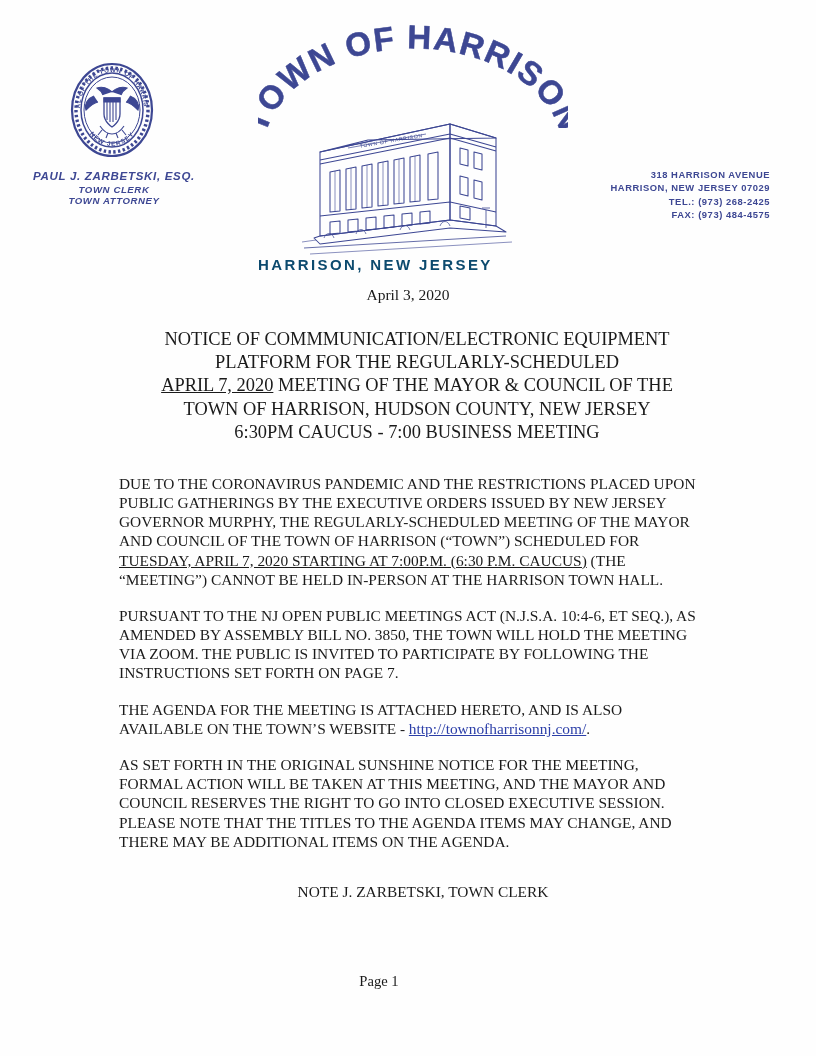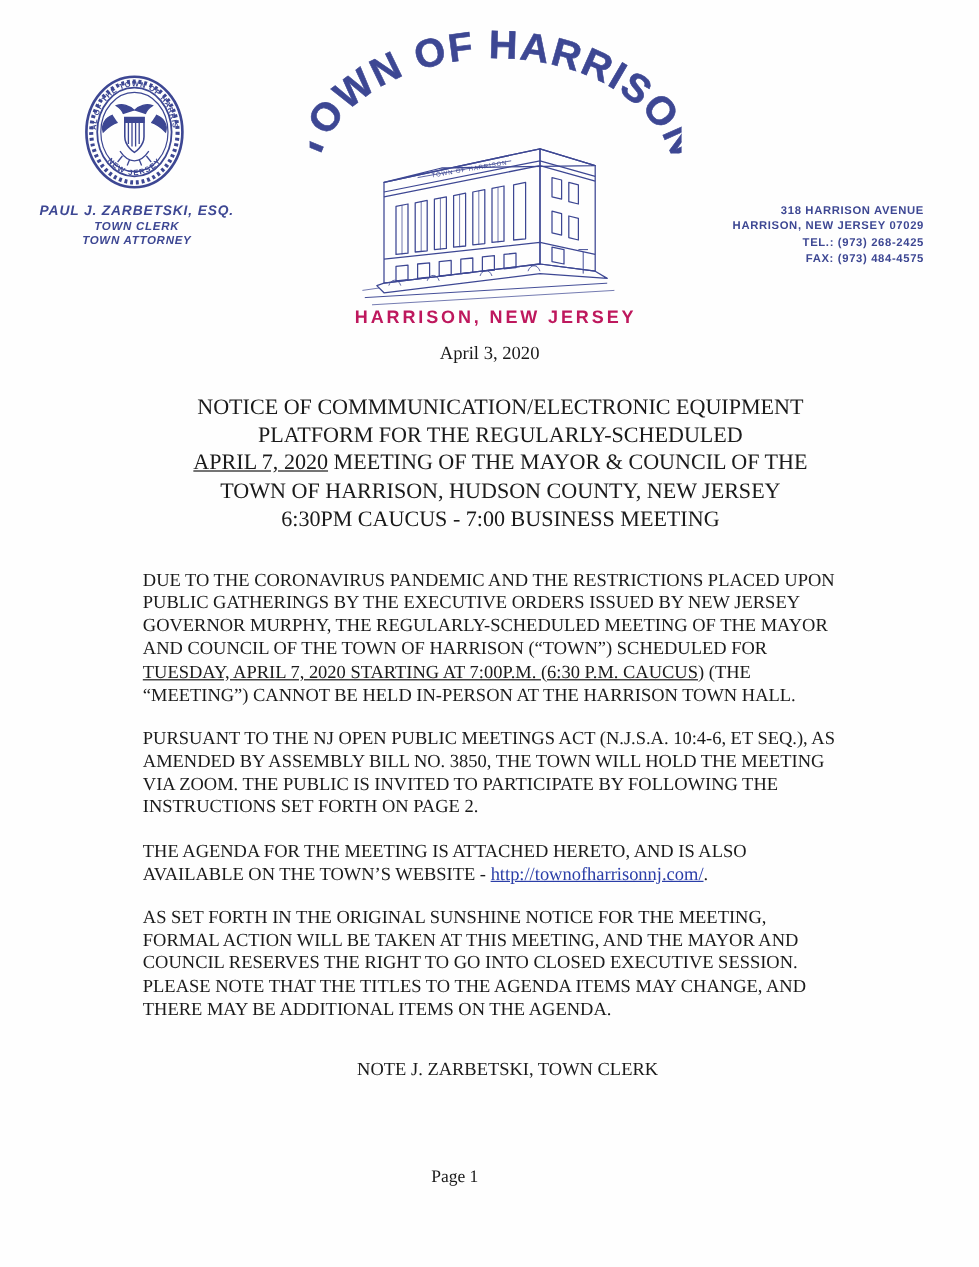--- a/index.html
+++ b/index.html
@@ -80,8 +80,8 @@
     left: 0;
     top: 238px;
     width: 310px;
-    text-align: center;
-    color: #be185d;
+    text-align: left;
+    color: #0c4a6e;
     font-family: "Liberation Sans", sans-serif;
     font-size: 15px;
     font-weight: 700;

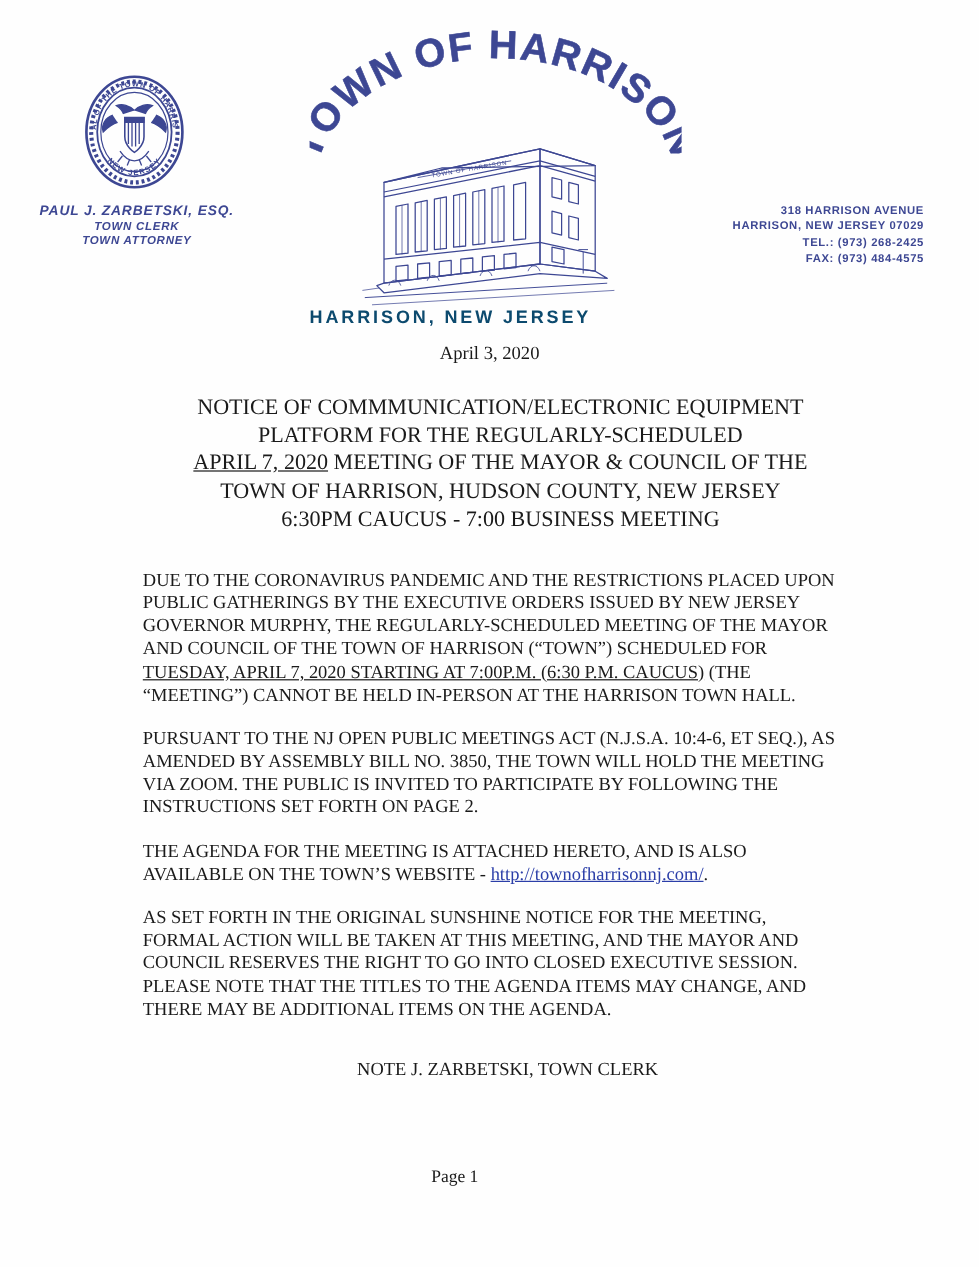--- a/index.html
+++ b/index.html
@@ -295,7 +295,7 @@
 
     <p class="para"><span>DUE TO THE CORONAVIRUS PANDEMIC AND THE RESTRICTIONS PLACED UPON PUBLIC GATHERINGS BY THE EXECUTIVE ORDERS ISSUED BY NEW JERSEY GOVERNOR MURPHY, THE REGULARLY-SCHEDULED MEETING OF THE MAYOR AND COUNCIL OF THE TOWN OF HARRISON (“TOWN”) SCHEDULED FOR </span><span class="ul">TUESDAY, APRIL 7, 2020 STARTING AT 7:00P.M. (6:30 P.M. CAUCUS)</span><span> (THE “MEETING”) CANNOT BE HELD IN-PERSON AT THE HARRISON TOWN HALL.</span></p>
 
-    <p class="para">PURSUANT TO THE NJ OPEN PUBLIC MEETINGS ACT (N.J.S.A. 10:4-6, ET SEQ.), AS AMENDED BY ASSEMBLY BILL NO. 3850, THE TOWN WILL HOLD THE MEETING VIA ZOOM.  THE PUBLIC IS INVITED TO PARTICIPATE BY FOLLOWING THE INSTRUCTIONS SET FORTH ON PAGE 2.</p>
+    <p class="para">PURSUANT TO THE NJ OPEN PUBLIC MEETINGS ACT (N.J.S.A. 10:4-6, ET SEQ.), AS AMENDED BY ASSEMBLY BILL NO. 3850, THE TOWN WILL HOLD THE MEETING VIA ZOOM.  THE PUBLIC IS INVITED TO PARTICIPATE BY FOLLOWING THE INSTRUCTIONS SET FORTH ON PAGE 7.</p>
 
     <p class="para"><span>THE AGENDA FOR THE MEETING IS ATTACHED HERETO, AND IS ALSO AVAILABLE ON THE TOWN’S WEBSITE - </span><a class="link" href="#">http://townofharrisonnj.com/</a><span>.</span></p>
 

